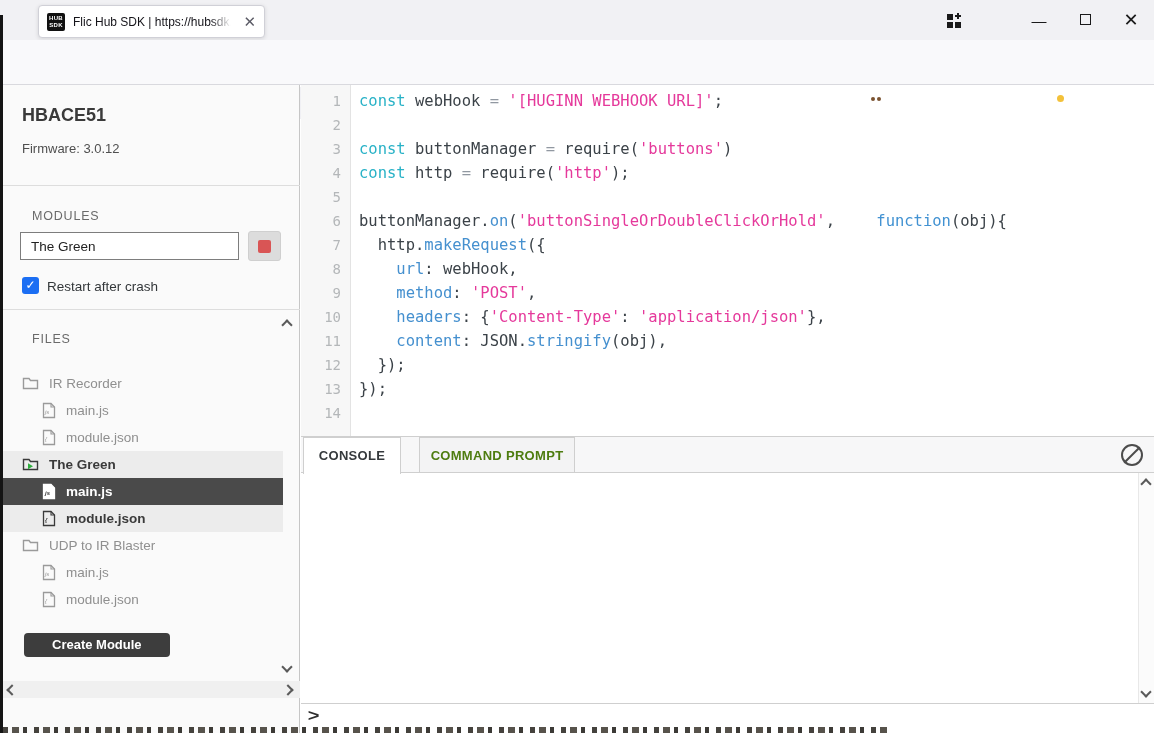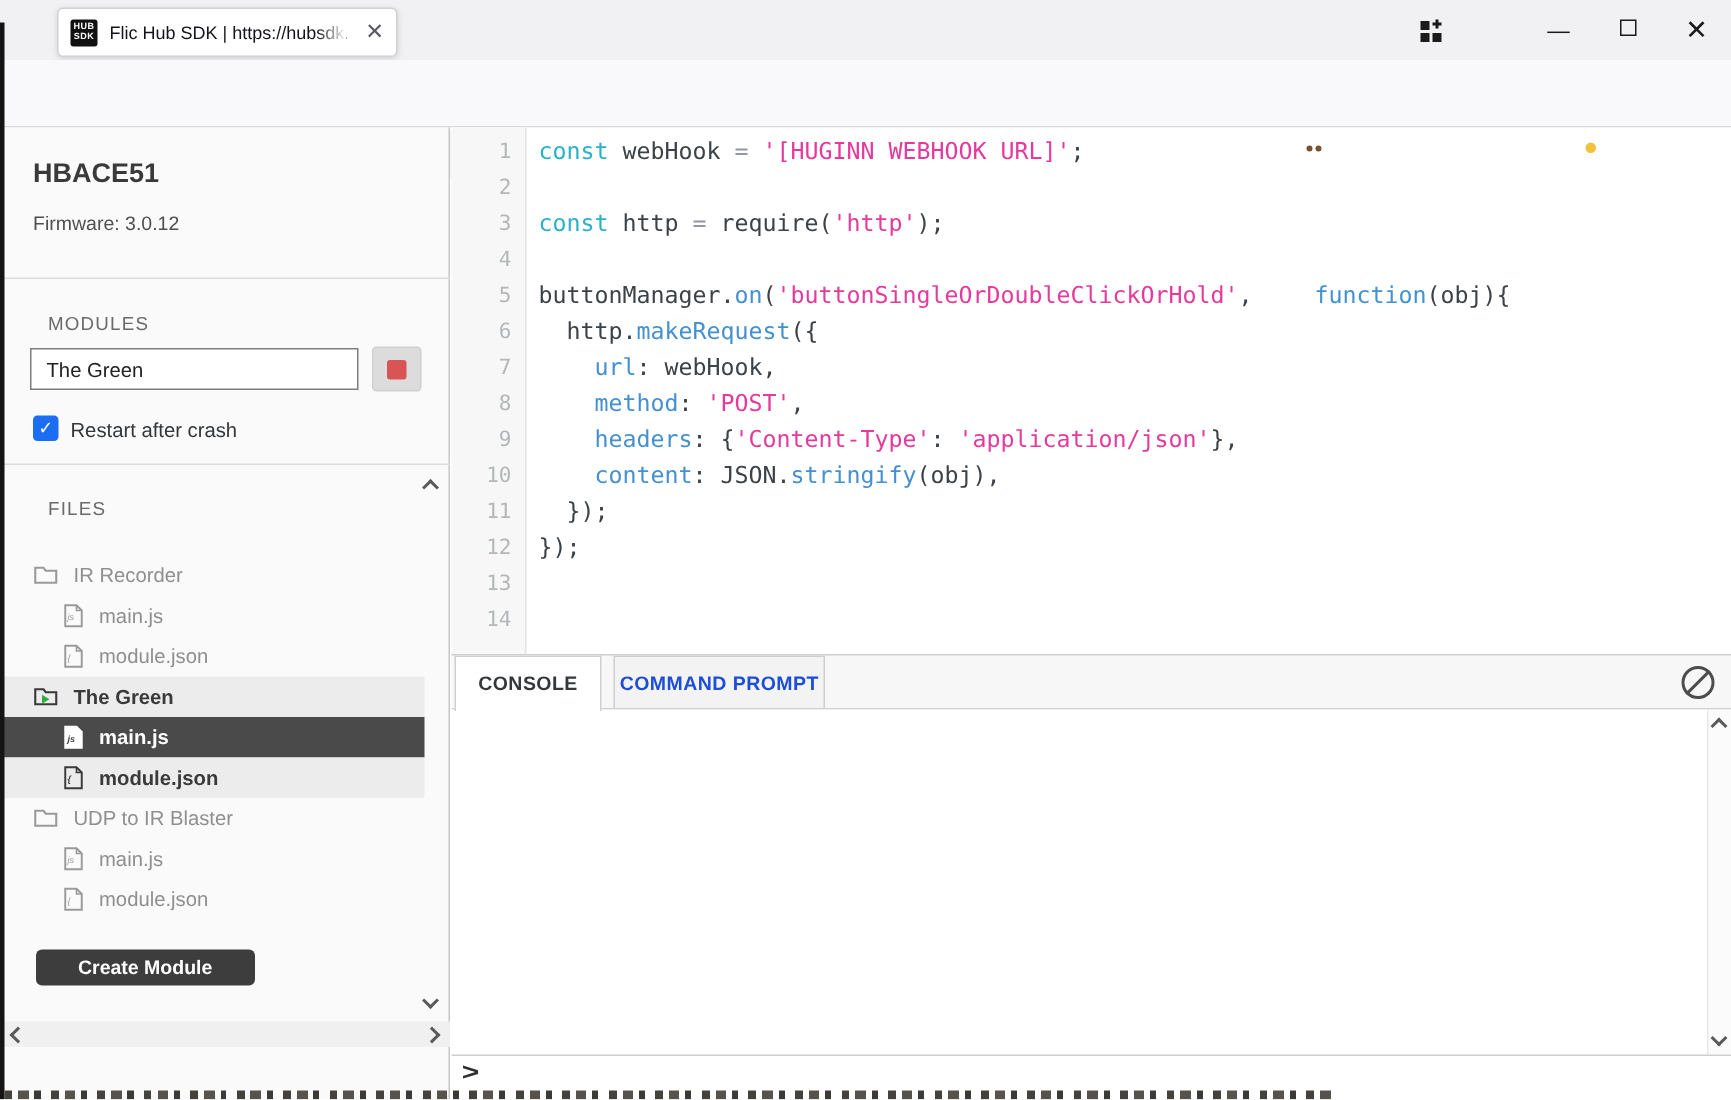--- a/index.html
+++ b/index.html
@@ -413,6 +413,7 @@
     <div class="code" id="code">
         <div class="code-line"><span class="tok-k">const</span><span class="tok-t"> webHook </span><span class="tok-o">=</span><span class="tok-t"> </span><span class="tok-s">'[HUGINN WEBHOOK URL]'</span><span class="tok-t">;</span></div>
         <div class="code-line"></div>
+        <div class="code-line"><span class="tok-k">const</span><span class="tok-t"> buttonManager </span><span class="tok-o">=</span><span class="tok-t"> require(</span><span class="tok-s">'buttons'</span><span class="tok-t">)</span></div>
         <div class="code-line"><span class="tok-k">const</span><span class="tok-t"> http </span><span class="tok-o">=</span><span class="tok-t"> require(</span><span class="tok-s">'http'</span><span class="tok-t">);</span></div>
         <div class="code-line"></div>
         <div class="code-line"><span class="tok-t">buttonManager.</span><span class="tok-p">on</span><span class="tok-t">(</span><span class="tok-s">'buttonSingleOrDoubleClickOrHold'</span><span class="tok-t">, </span><span class="tok-f">function</span><span class="tok-t">(obj){</span></div>

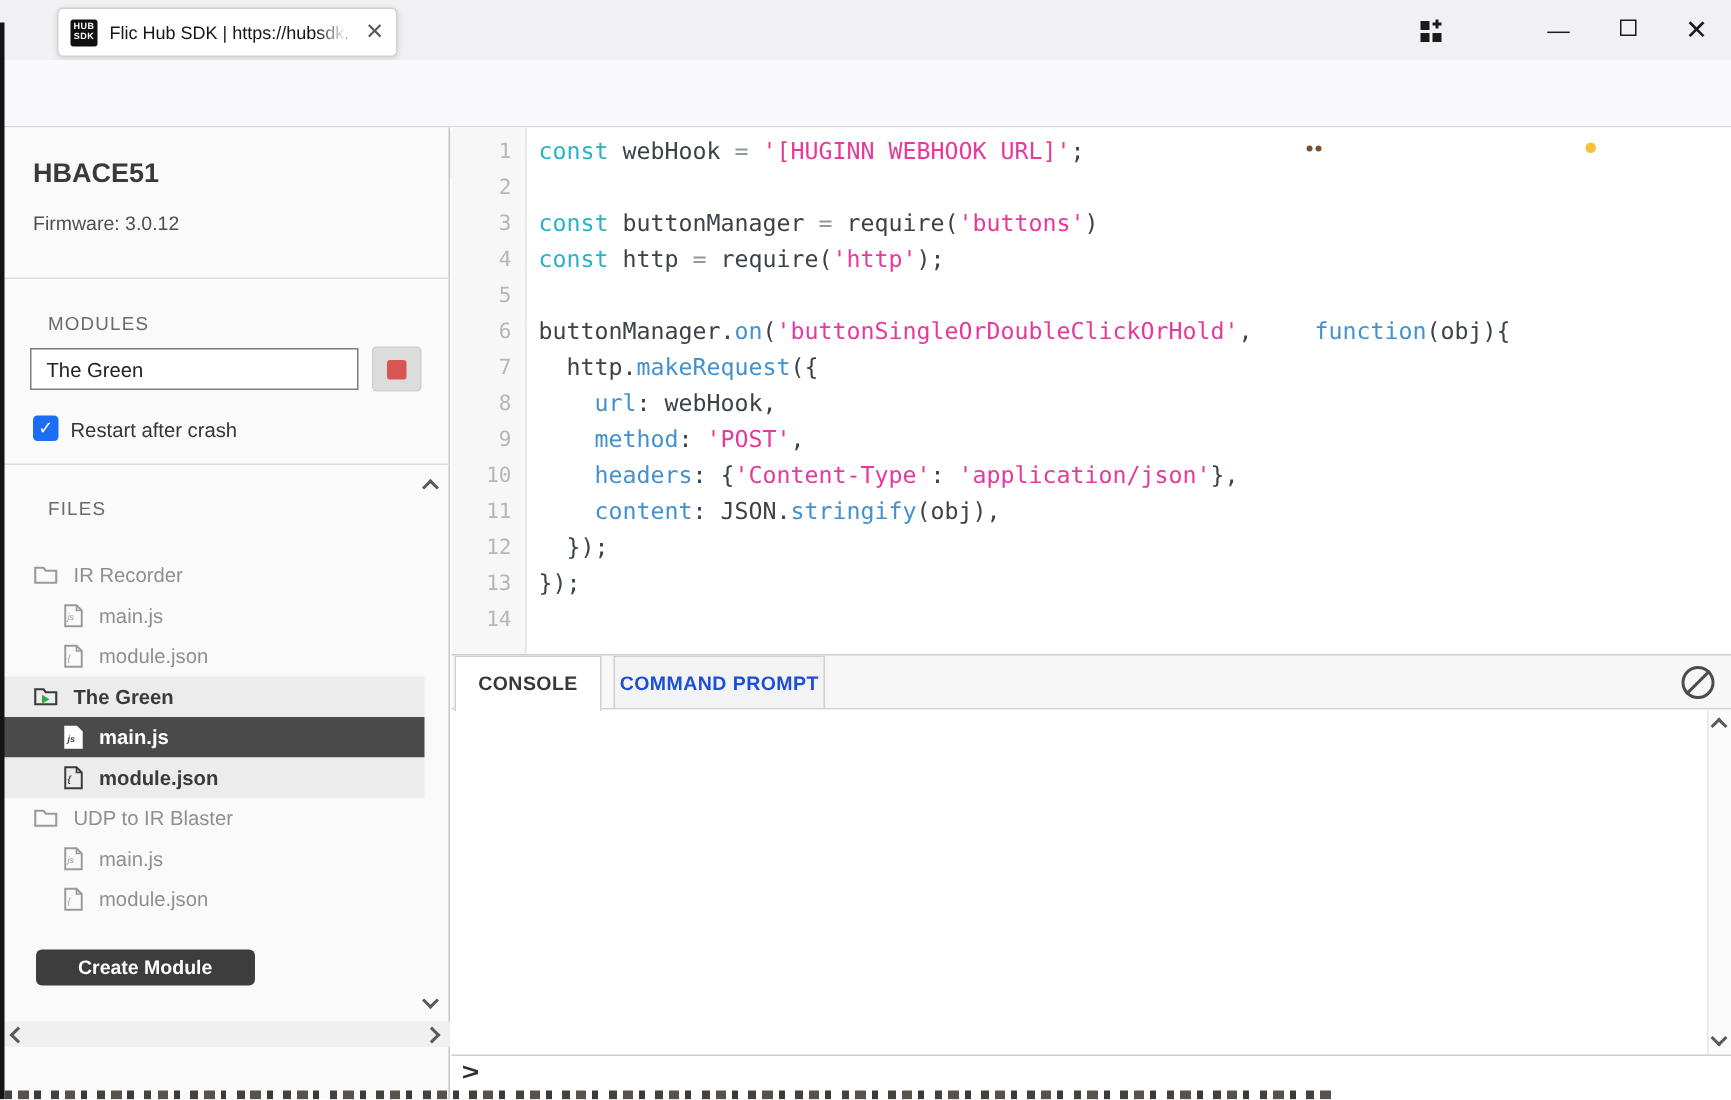--- a/index.html
+++ b/index.html
@@ -131,7 +131,7 @@
           font-weight:bold; letter-spacing:.3px; }
   .ctab.active { left:2px; width:98px; background:#fff; border:1px solid #cfcfcf; border-bottom:none;
                  height:37px; color:#35393c; z-index:2; }
-  .ctab.inactive { left:108px; width:141px; background:#f3f3f4; border:1px solid #cfcfcf; color:#1d4ed8; }
+  .ctab.inactive { left:118px; width:156px; background:#f3f3f4; border:1px solid #cfcfcf; color:#4d7c0f; }
   .clear-btn { position:absolute; right:11px; top:7px; width:22px; height:22px; border:2px solid #4c4c4c;
                border-radius:50%; }
   .clear-btn::after { content:''; position:absolute; left:8px; top:-2px; width:2px; height:22px;

